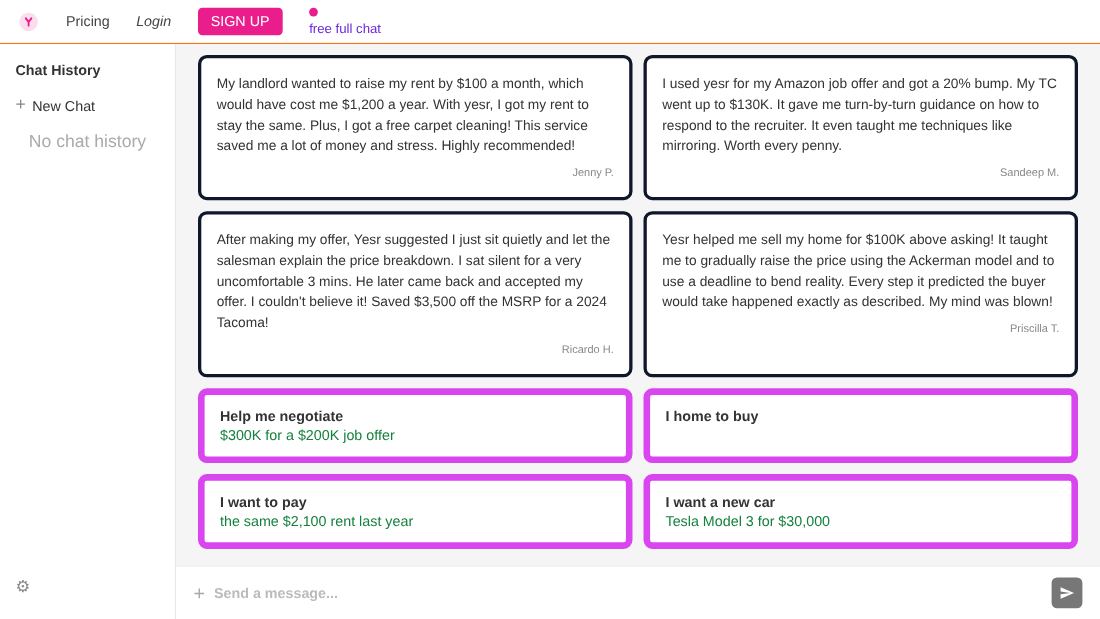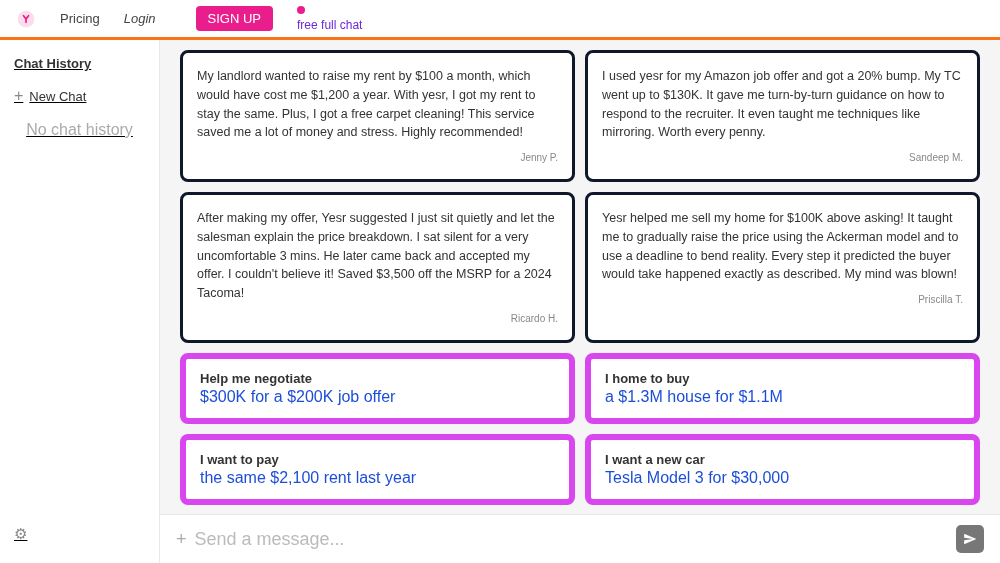--- a/index.html
+++ b/index.html
@@ -8,7 +8,7 @@
     
     .topnav {
       display: flex; align-items: center; height: 40px;
-      background: #fff; border-bottom: 3px solid #f97316;
+      background: #fff; border-bottom: 1px solid #f97316;
       padding: 0 16px; gap: 24px; flex-shrink: 0;
     }
     .topnav-logo { display: flex; align-items: center; }

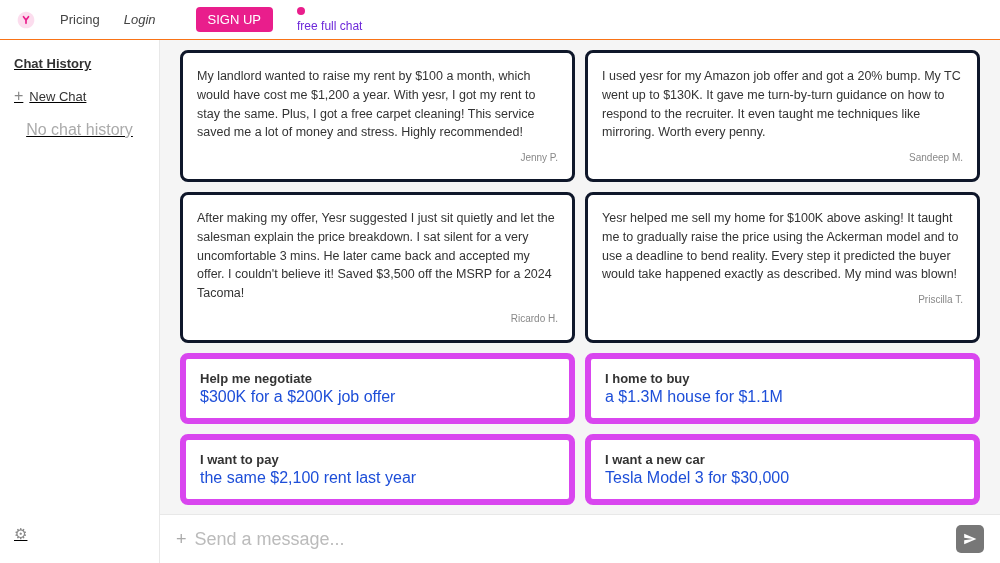--- a/index.html
+++ b/index.html
@@ -18,7 +18,7 @@
     .topnav-btn-login { font-size: 13px; color: #444; background: none; border: none; cursor: pointer; font-style: italic; }
     .topnav-btn-signup {
       font-size: 13px; background: #e91e8c; color: #fff;
-      border: none; border-radius: 4px; padding: 5px 12px; cursor: pointer; margin-left: 16px;
+      border: none; border-radius: 4px; padding: 5px 12px; cursor: pointer;
     }
     .topnav-free { font-size: 12px; color: #6d28d9; display: flex; gap: 4px; flex-direction: column; }
     .topnav-free-dot { width: 8px; height: 8px; background: #e91e8c; border-radius: 50%; display: inline-block; }

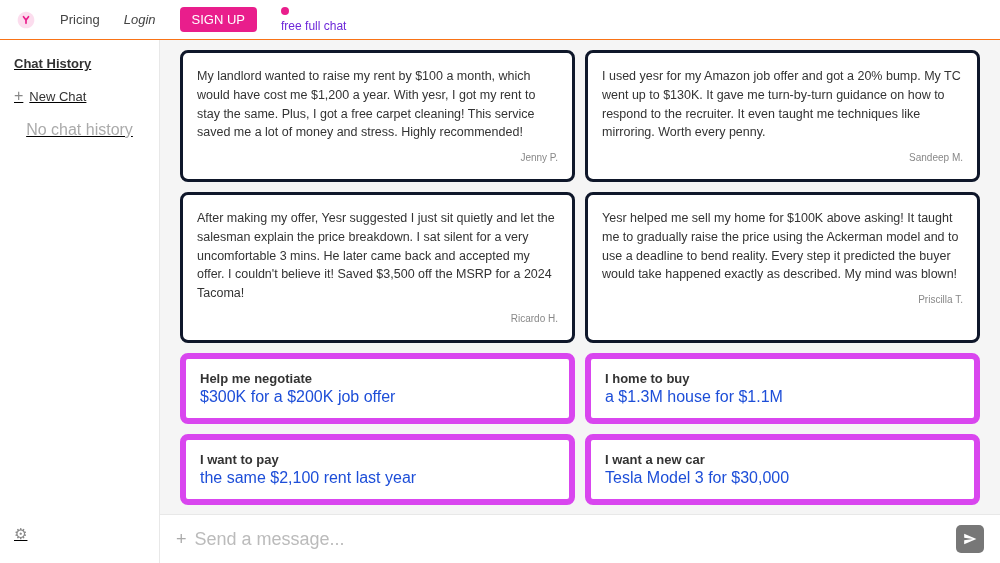--- a/index.html
+++ b/index.html
@@ -31,7 +31,6 @@
       width: 160px; background: #fff; border-right: 1px solid #e8e8e8;
       display: flex; flex-direction: column; flex-shrink: 0;
       padding: 10px 0;
-      text-decoration: underline;
     }
     .sidebar-title {
       font-size: 13px; font-weight: 600; color: #333;

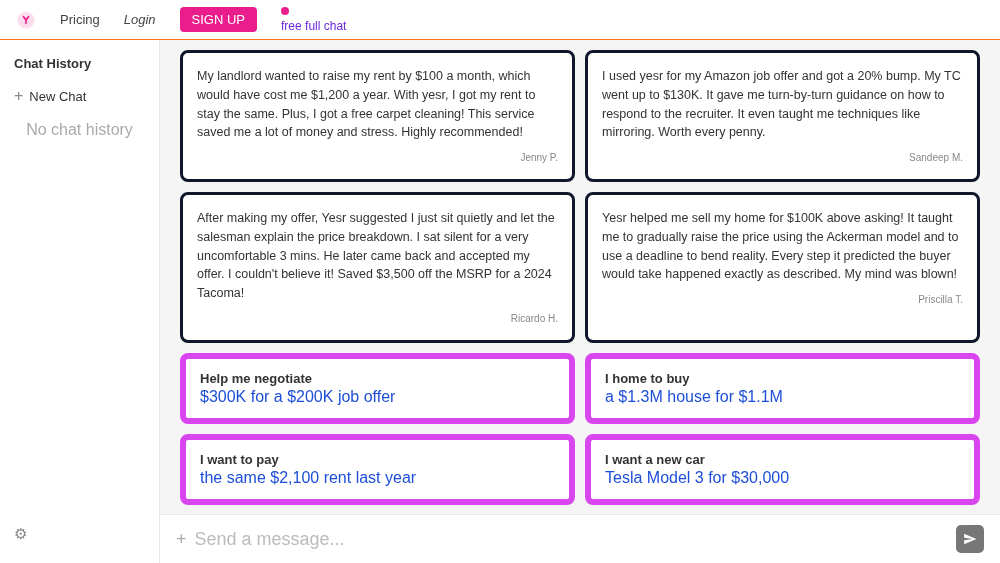--- a/index.html
+++ b/index.html
@@ -84,7 +84,7 @@
       font-size: 13px; cursor: pointer; border: 6px solid #d946ef;
     }
     .suggestion-card .s-title { font-weight: 600; color: #333; font-size: 13px; }
-    .suggestion-card .s-sub { color: #1d4ed8; font-size: 16px; margin-top: 2px; }
+    .suggestion-card .s-sub { color: #15803d; font-size: 13px; margin-top: 2px; }
 
     
     .input-bar {

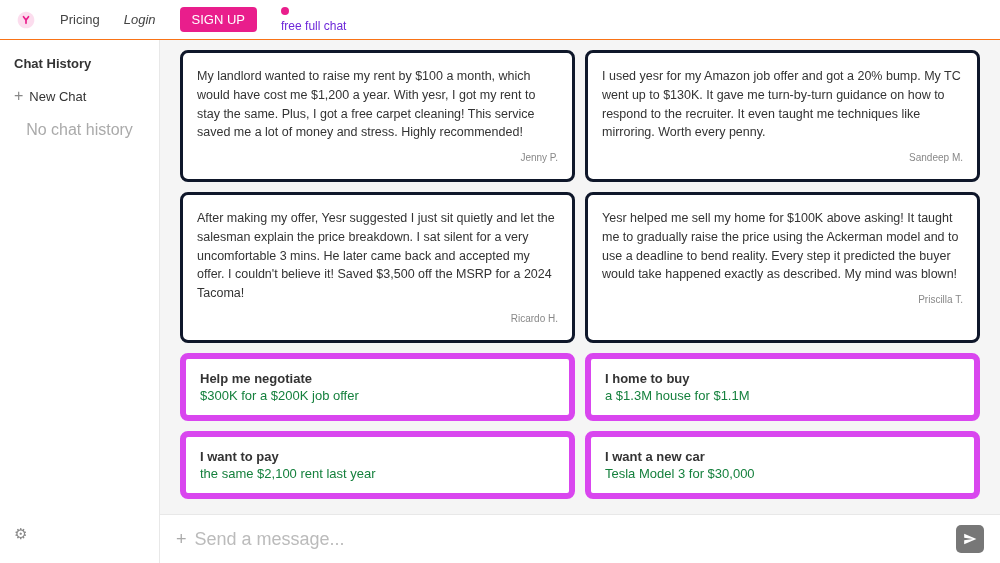--- a/index.html
+++ b/index.html
@@ -177,7 +177,6 @@
         </div>
         <div class="suggestion-card">
           <div class="s-title">I home to buy</div>
-          <div class="s-sub">a $1.3M house for $1.1M</div>
         </div>
       </div>
       <div class="suggestion-row">

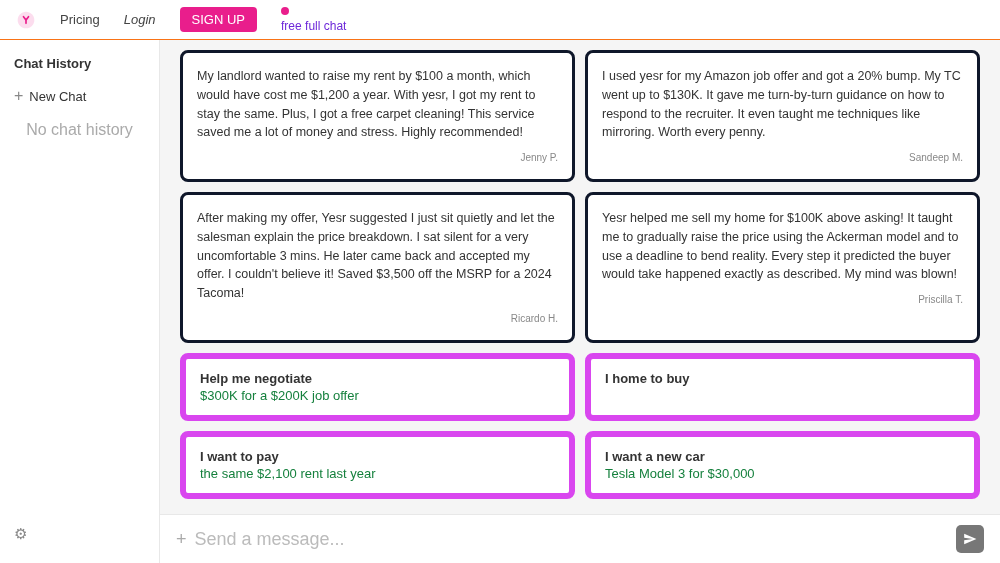--- a/index.html
+++ b/index.html
@@ -96,8 +96,9 @@
       font-size: 18px; color: #aaa; cursor: pointer; flex-shrink: 0;
     }
     .input-bar input {
-      flex: 1; border: none; outline: none; font-size: 18px; color: #4c1d95;
+      flex: 1; border: none; outline: none; font-size: 13px; color: #4c1d95;
       background: transparent;
+      font-weight: bold;
     }
     .input-bar input::placeholder { color: #bbb; }
     .send-btn {

